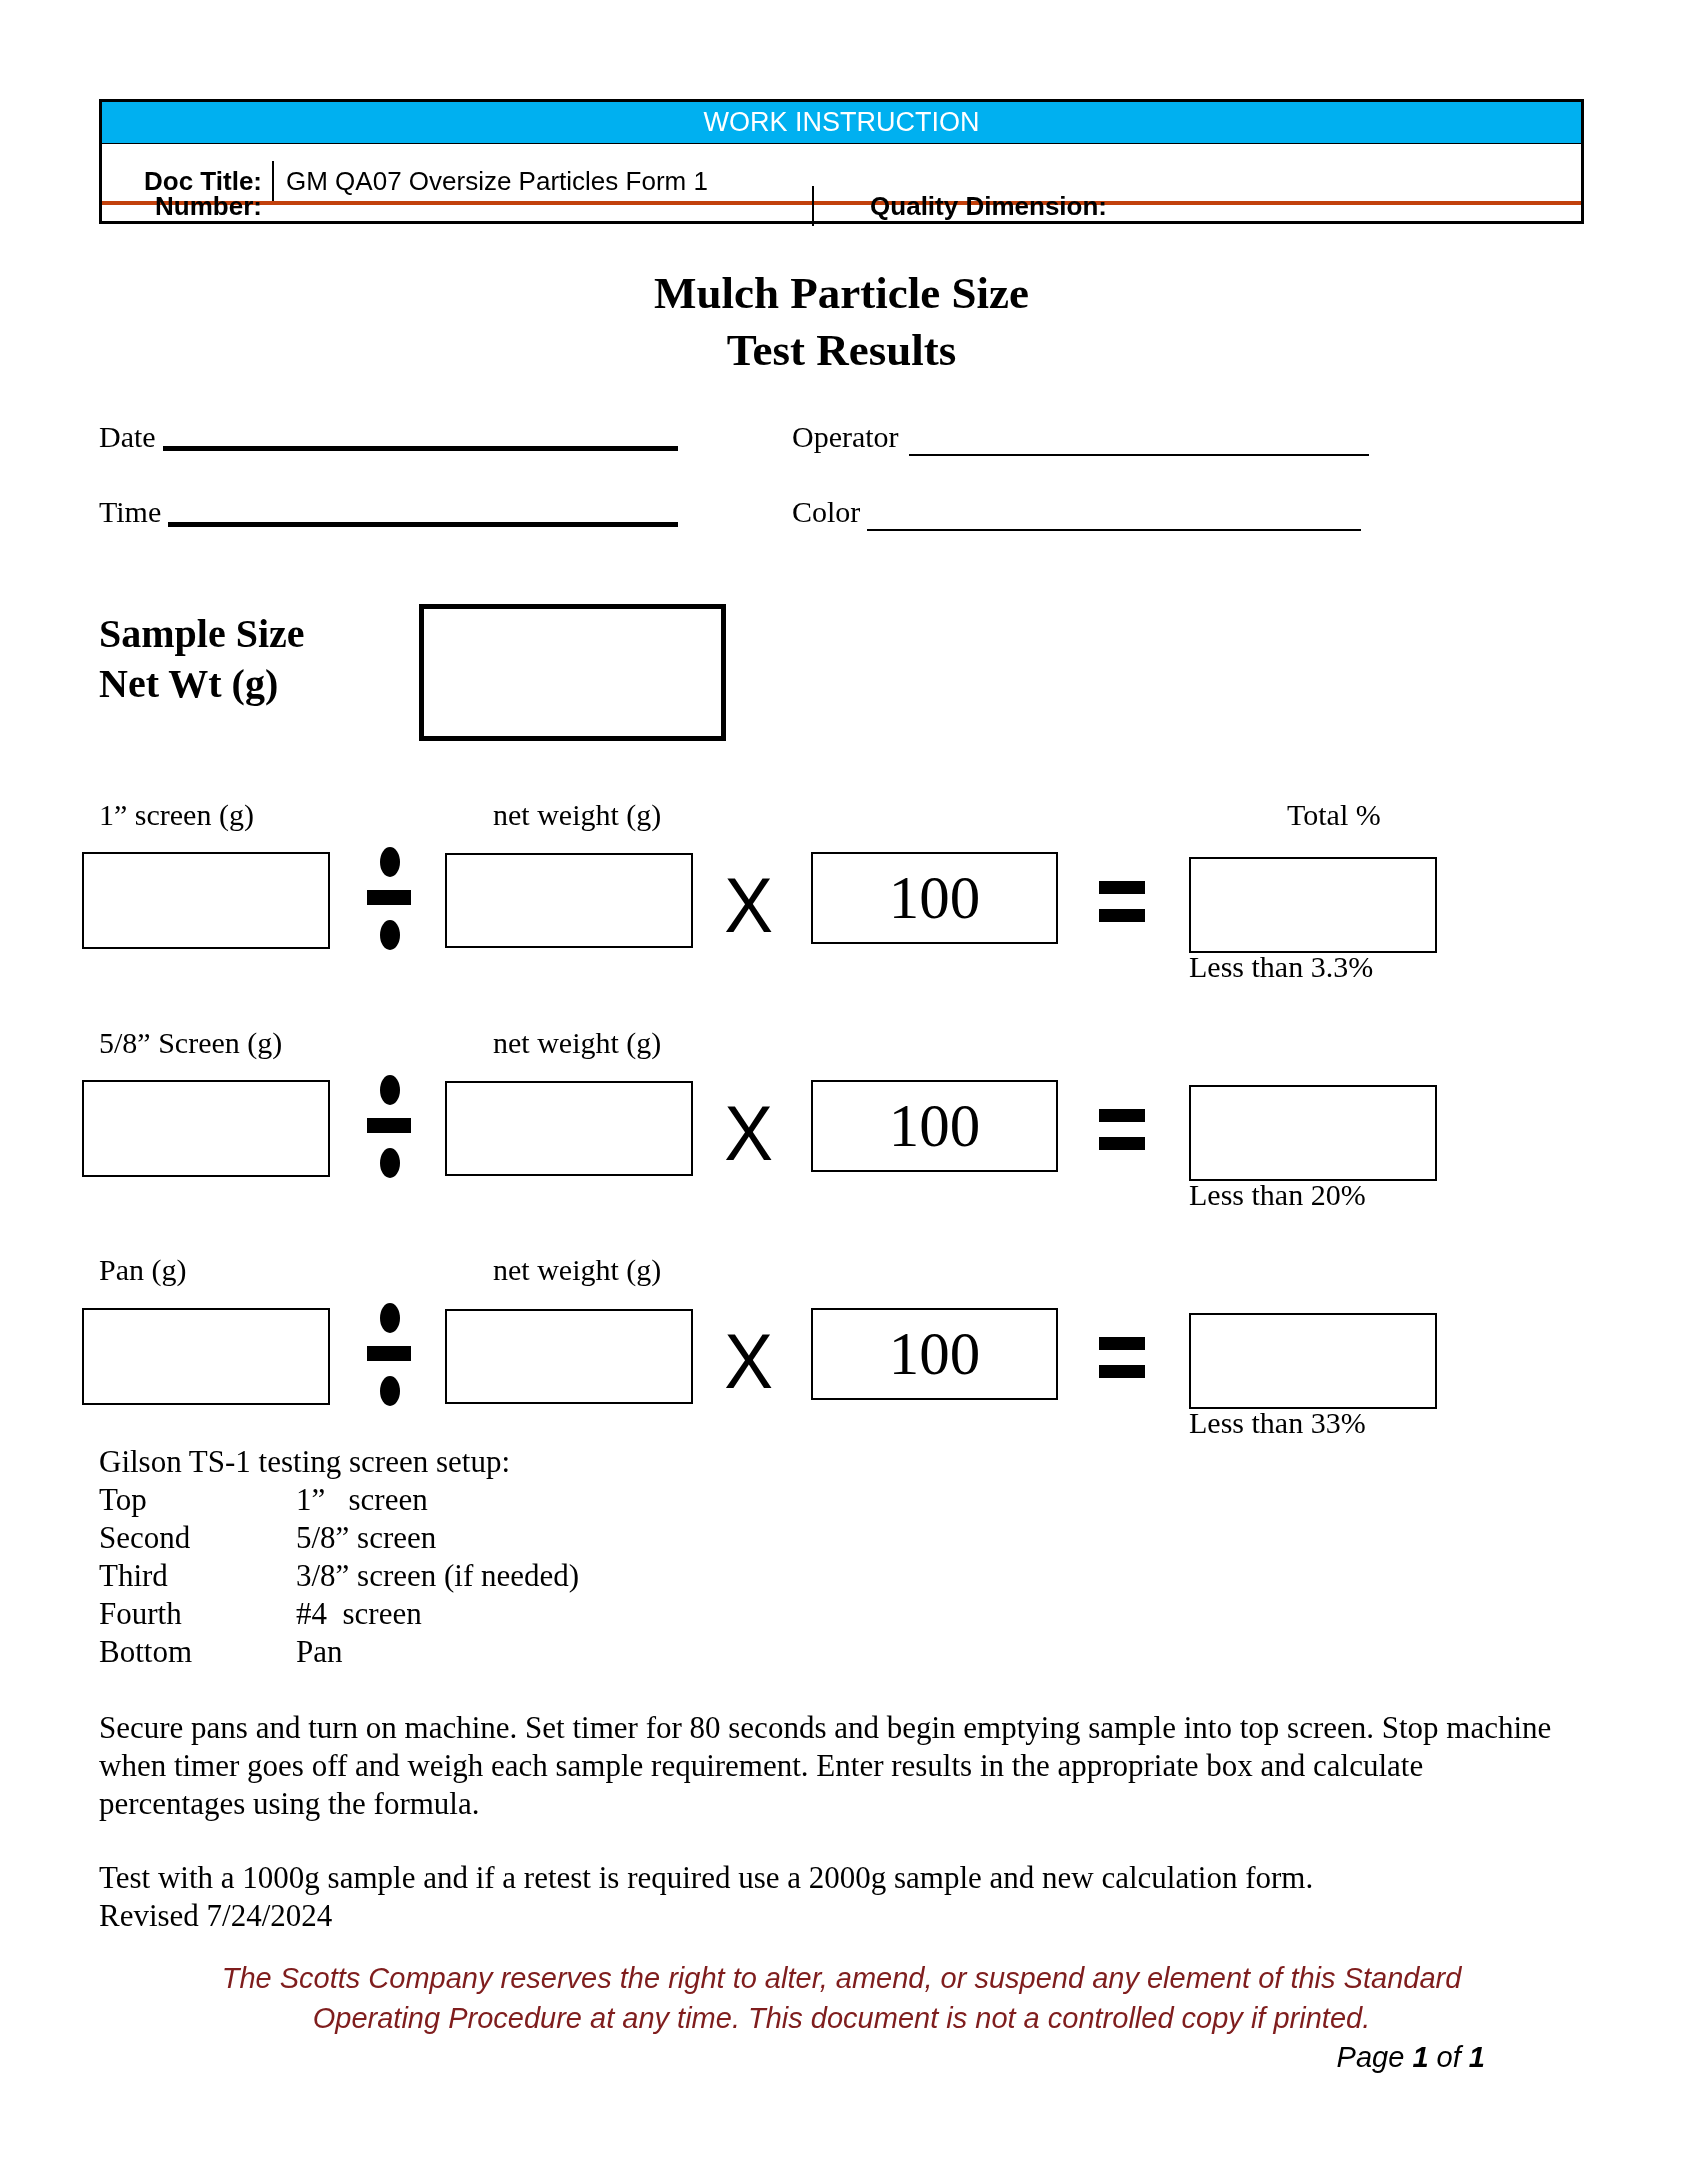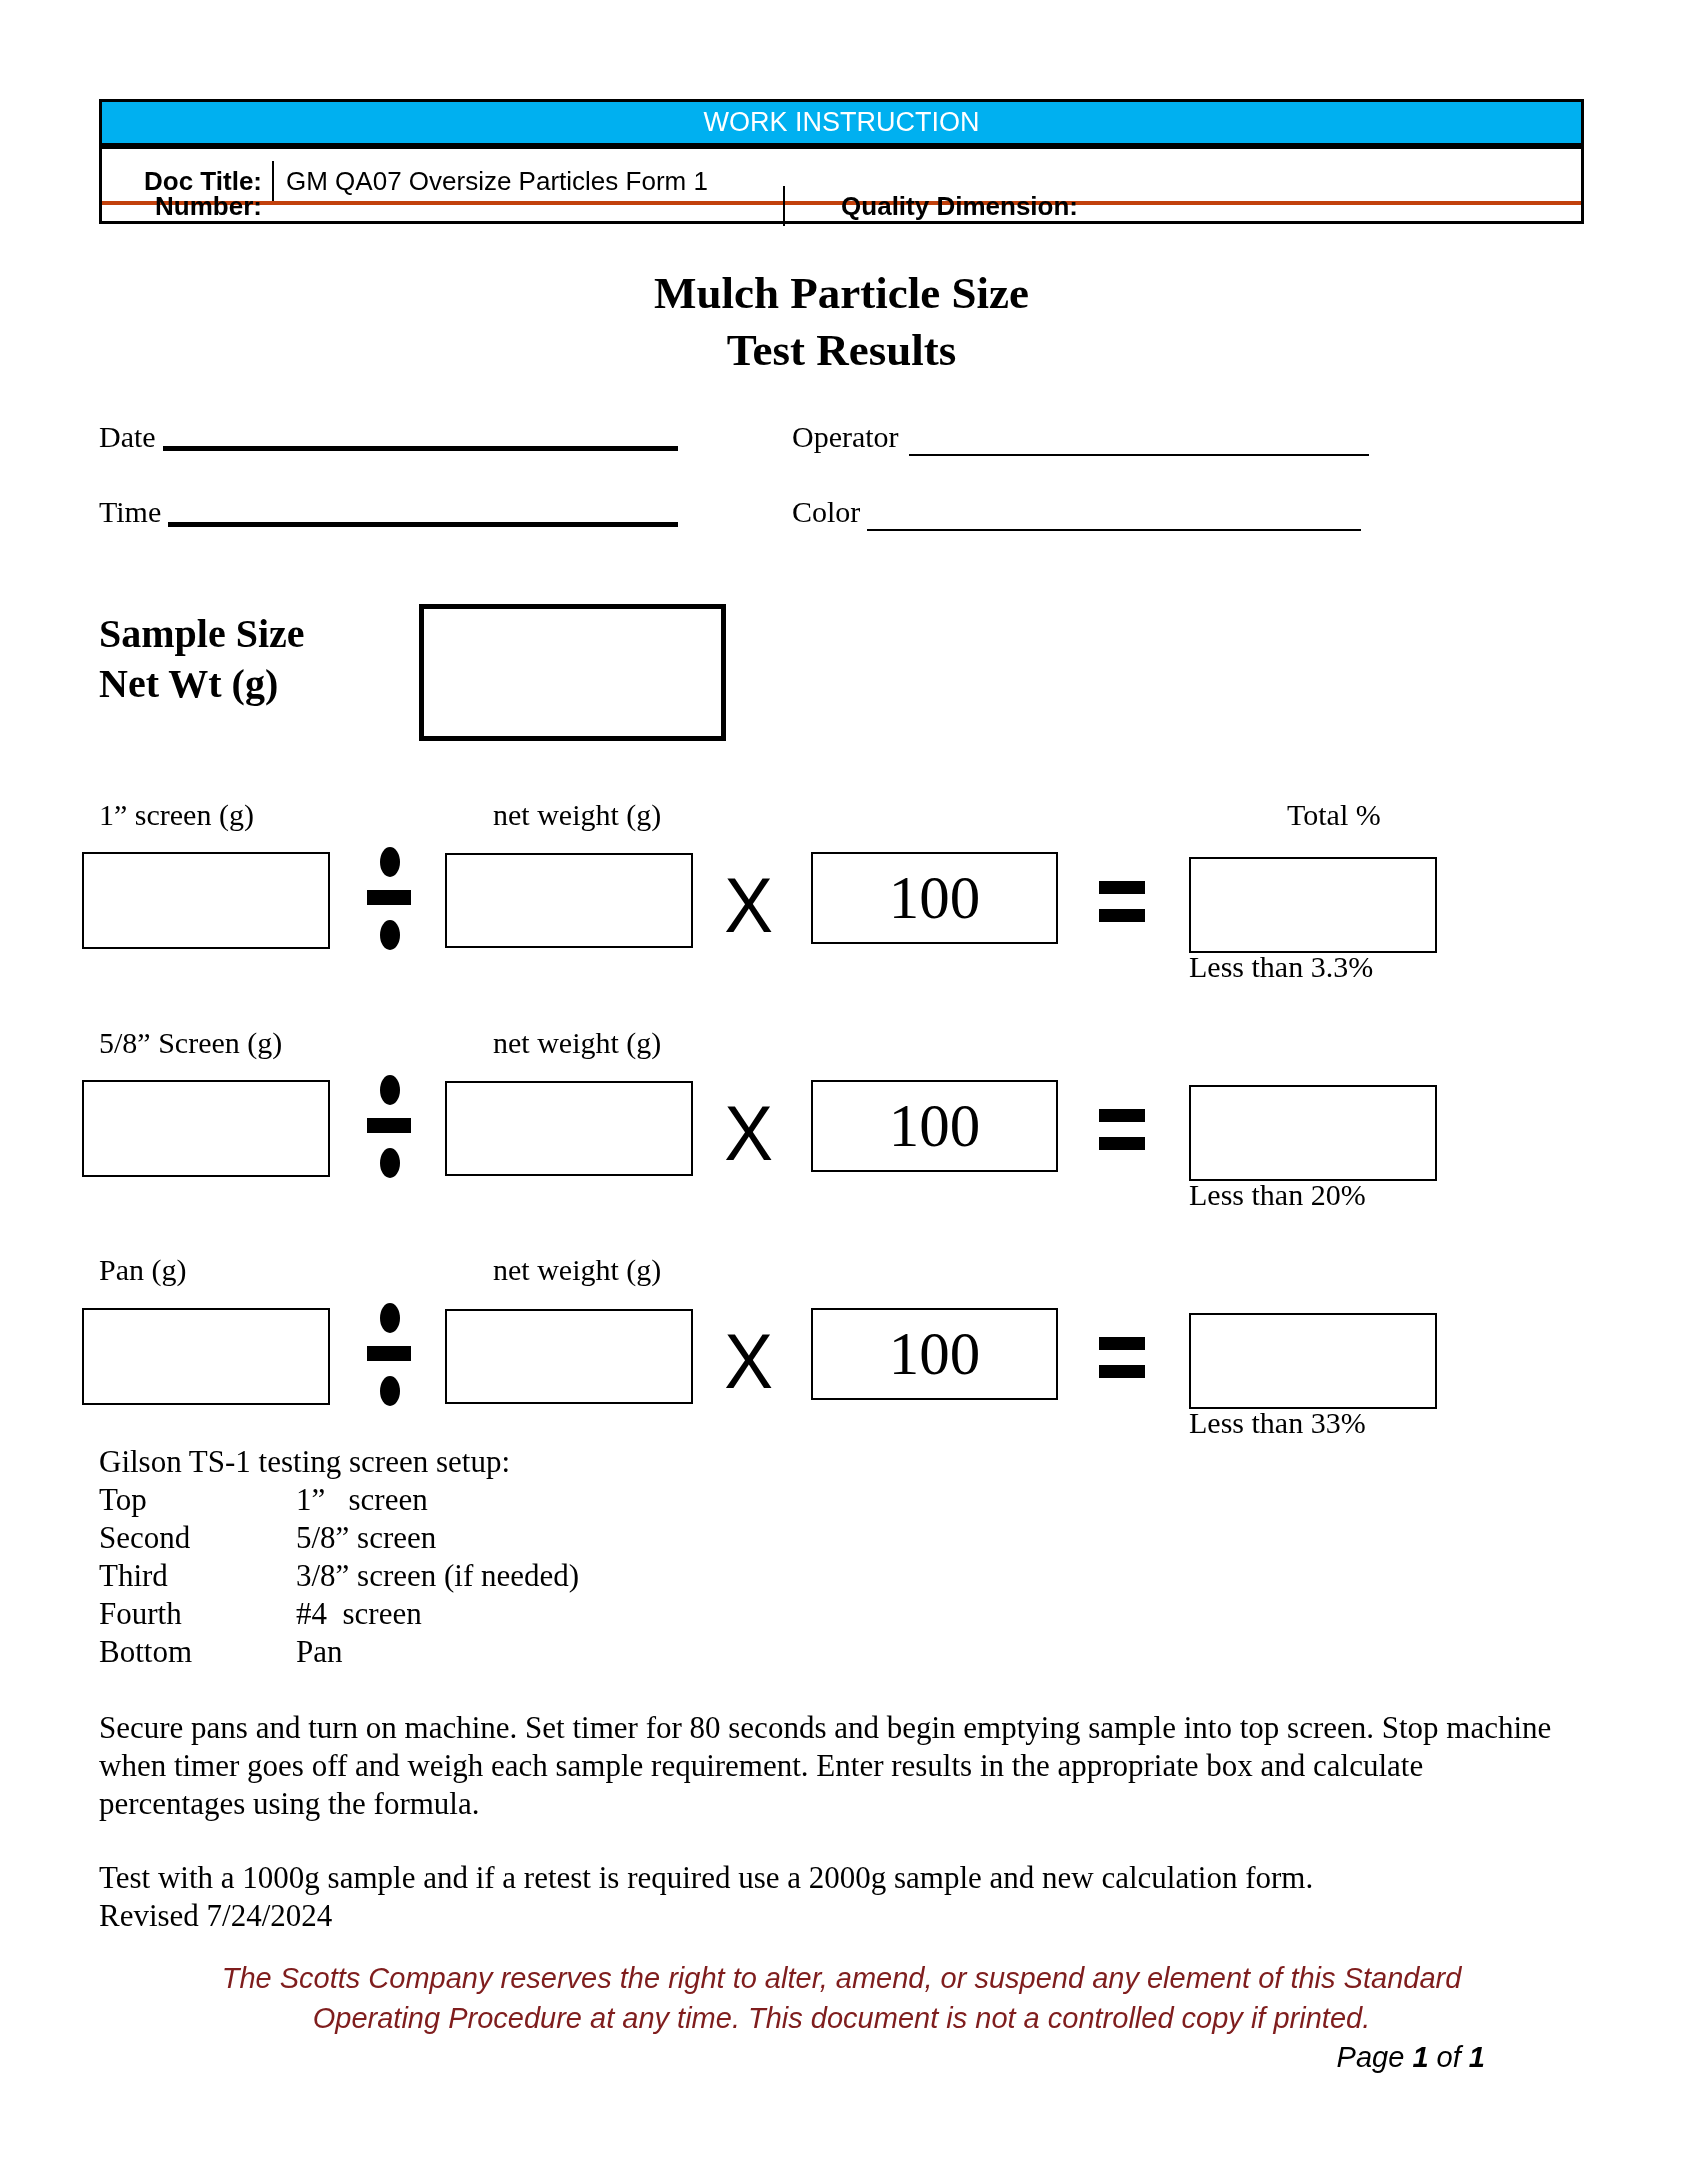--- a/index.html
+++ b/index.html
@@ -10,7 +10,7 @@
 
   
   #hdr { left:99px; top:99px; width:1485px; height:125px; border:3px solid #000; box-sizing:border-box; }
-  #hdr .band { position:absolute; left:0; top:0; right:0; height:41px; background:#00B0F0; color:#fff; font-size:27px; text-align:center; line-height:41px; border-bottom:6px solid #000000; }
+  #hdr .band { position:absolute; left:0; top:0; right:0; height:41px; background:#00B0F0; color:#fff; font-size:27px; text-align:center; line-height:41px; border-bottom:1px solid #000000; }
   #hdr .row { position:absolute; left:0; right:0; height:40px; font-size:26px; line-height:40px; }
   #hdr .r1 { top:59px; border-bottom:4px solid #c2410c; }
   #hdr .r2 { top:84px; }

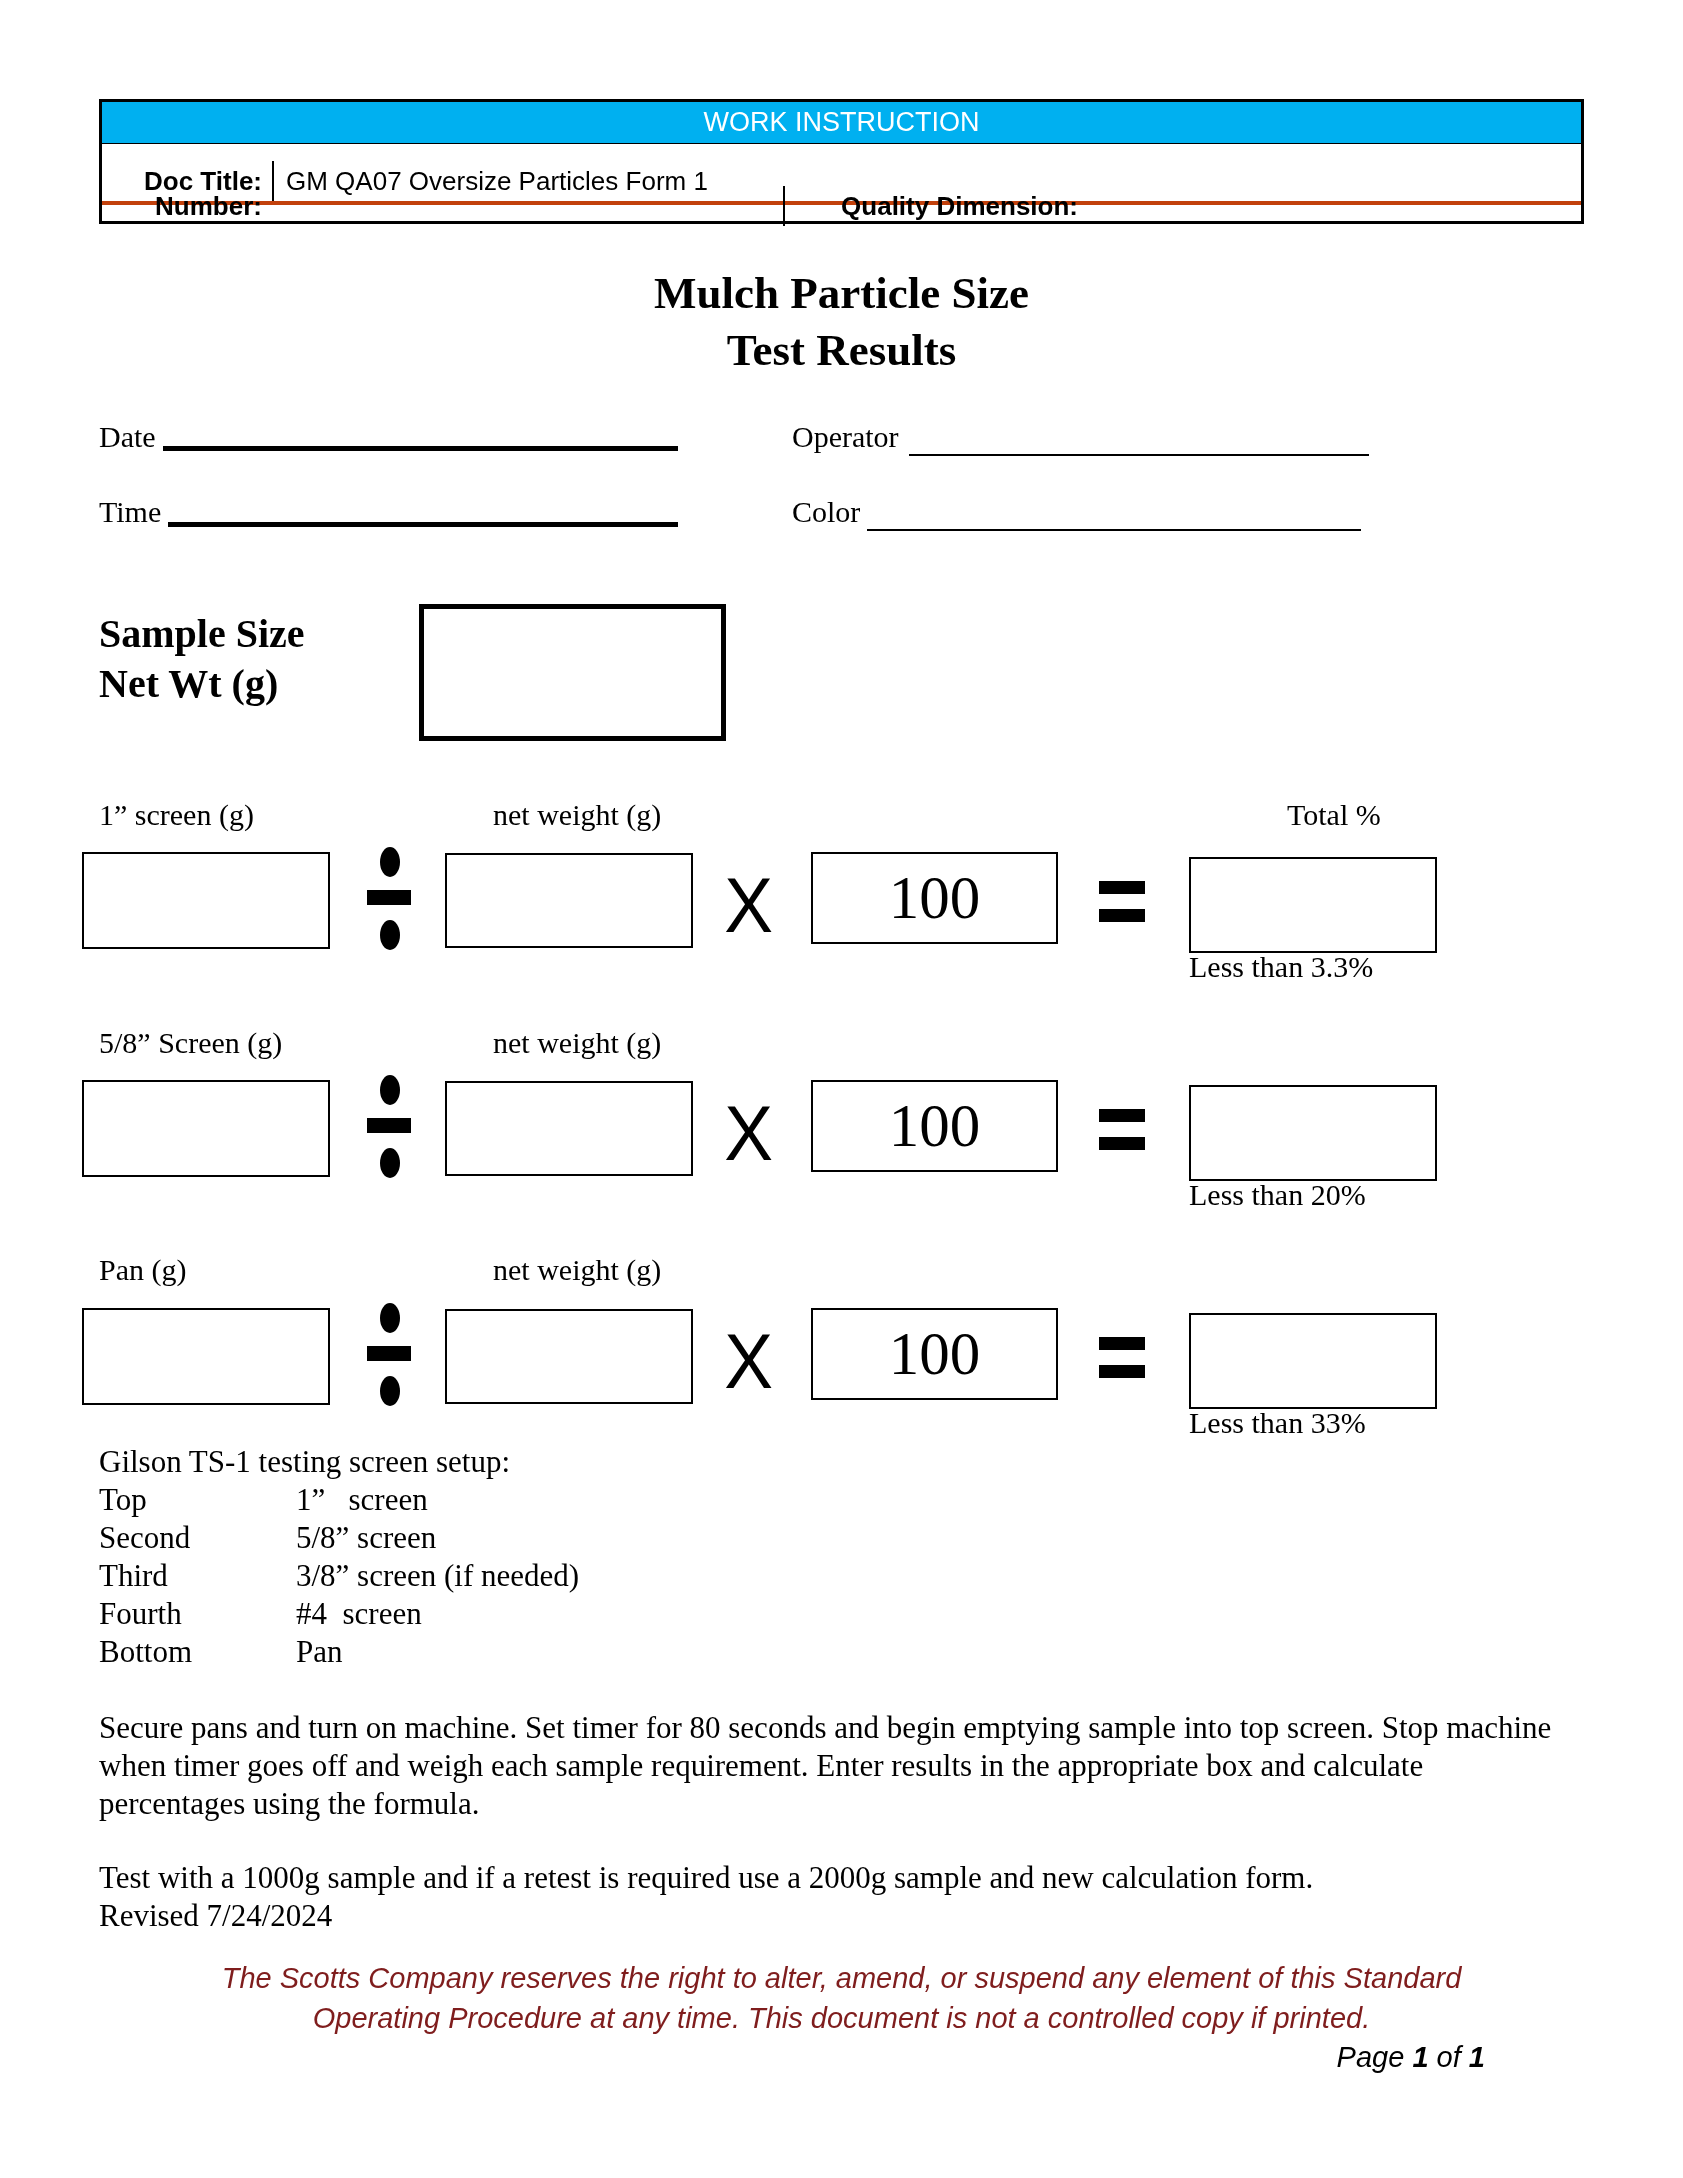--- a/index.html
+++ b/index.html
@@ -61,7 +61,7 @@
   </div>
   <div class="row r2">
     <div class="cell lbl" style="left:0;width:170px;">Number:</div>
-    <div class="cell lbl vl" style="left:681px;width:305px;text-align:right;">Quality Dimension:</div>
+    <div class="cell lbl vl" style="left:710px;width:305px;text-align:right;">Quality Dimension:</div>
   </div>
 </div>
 

